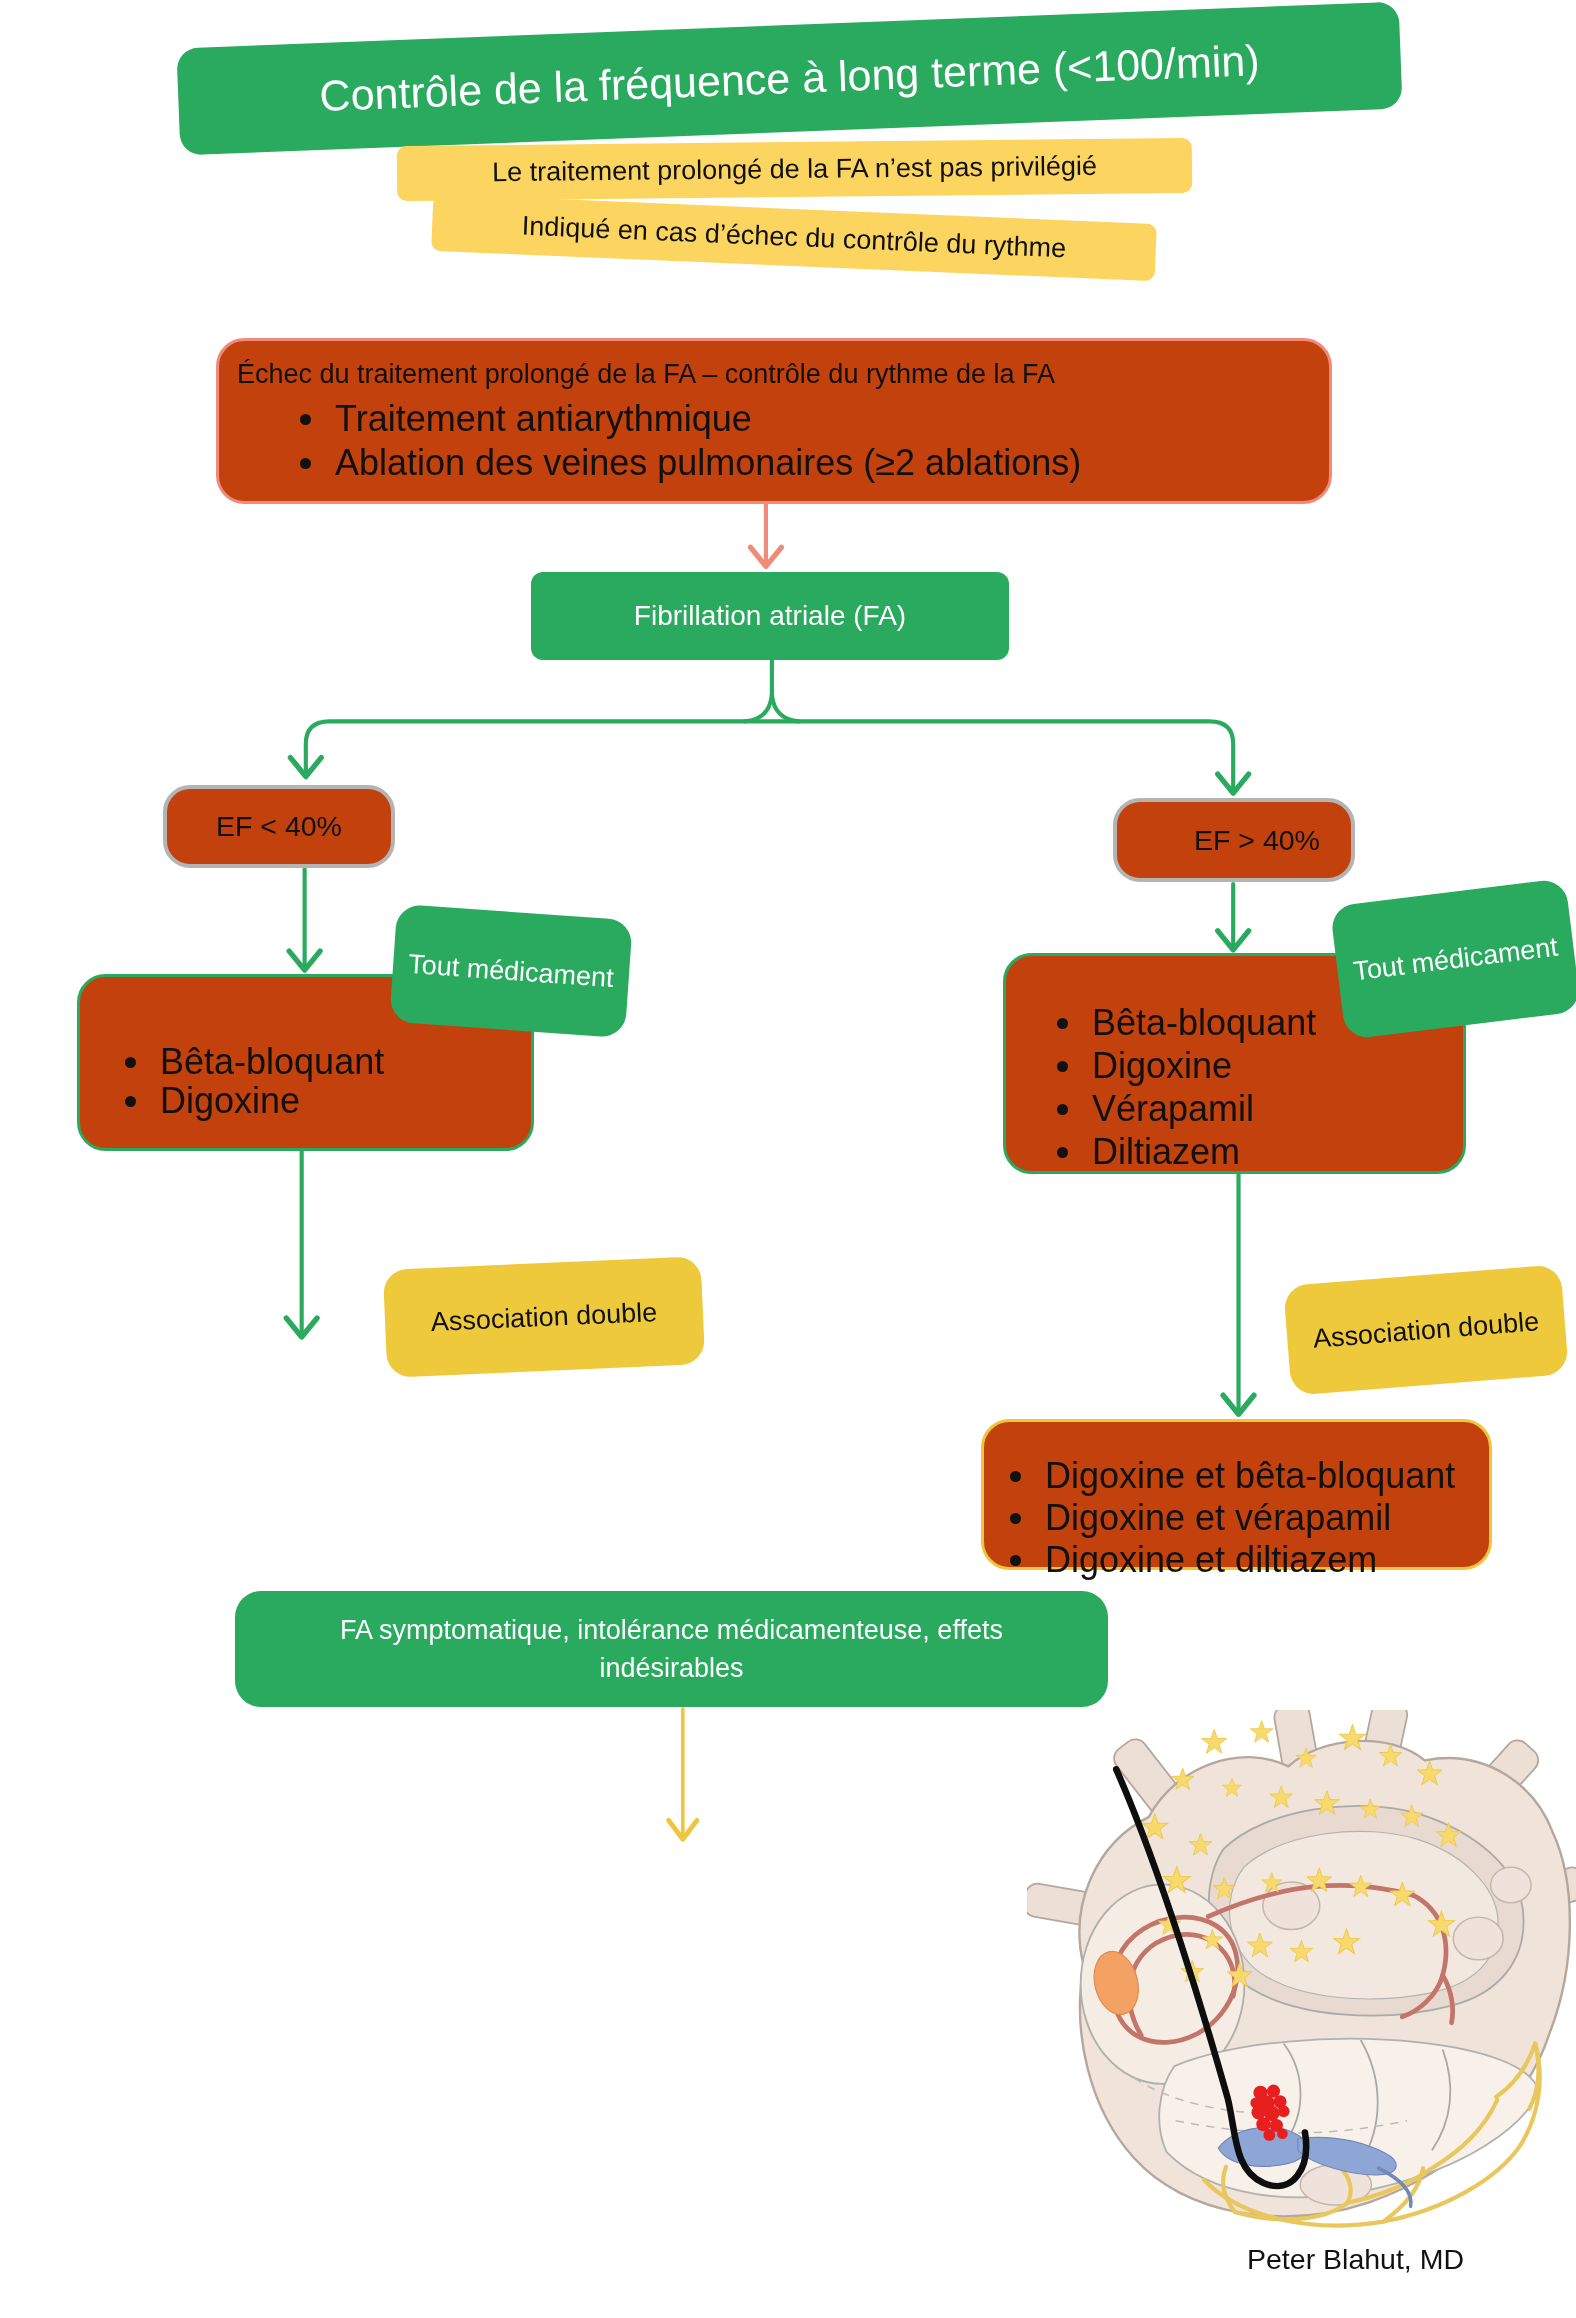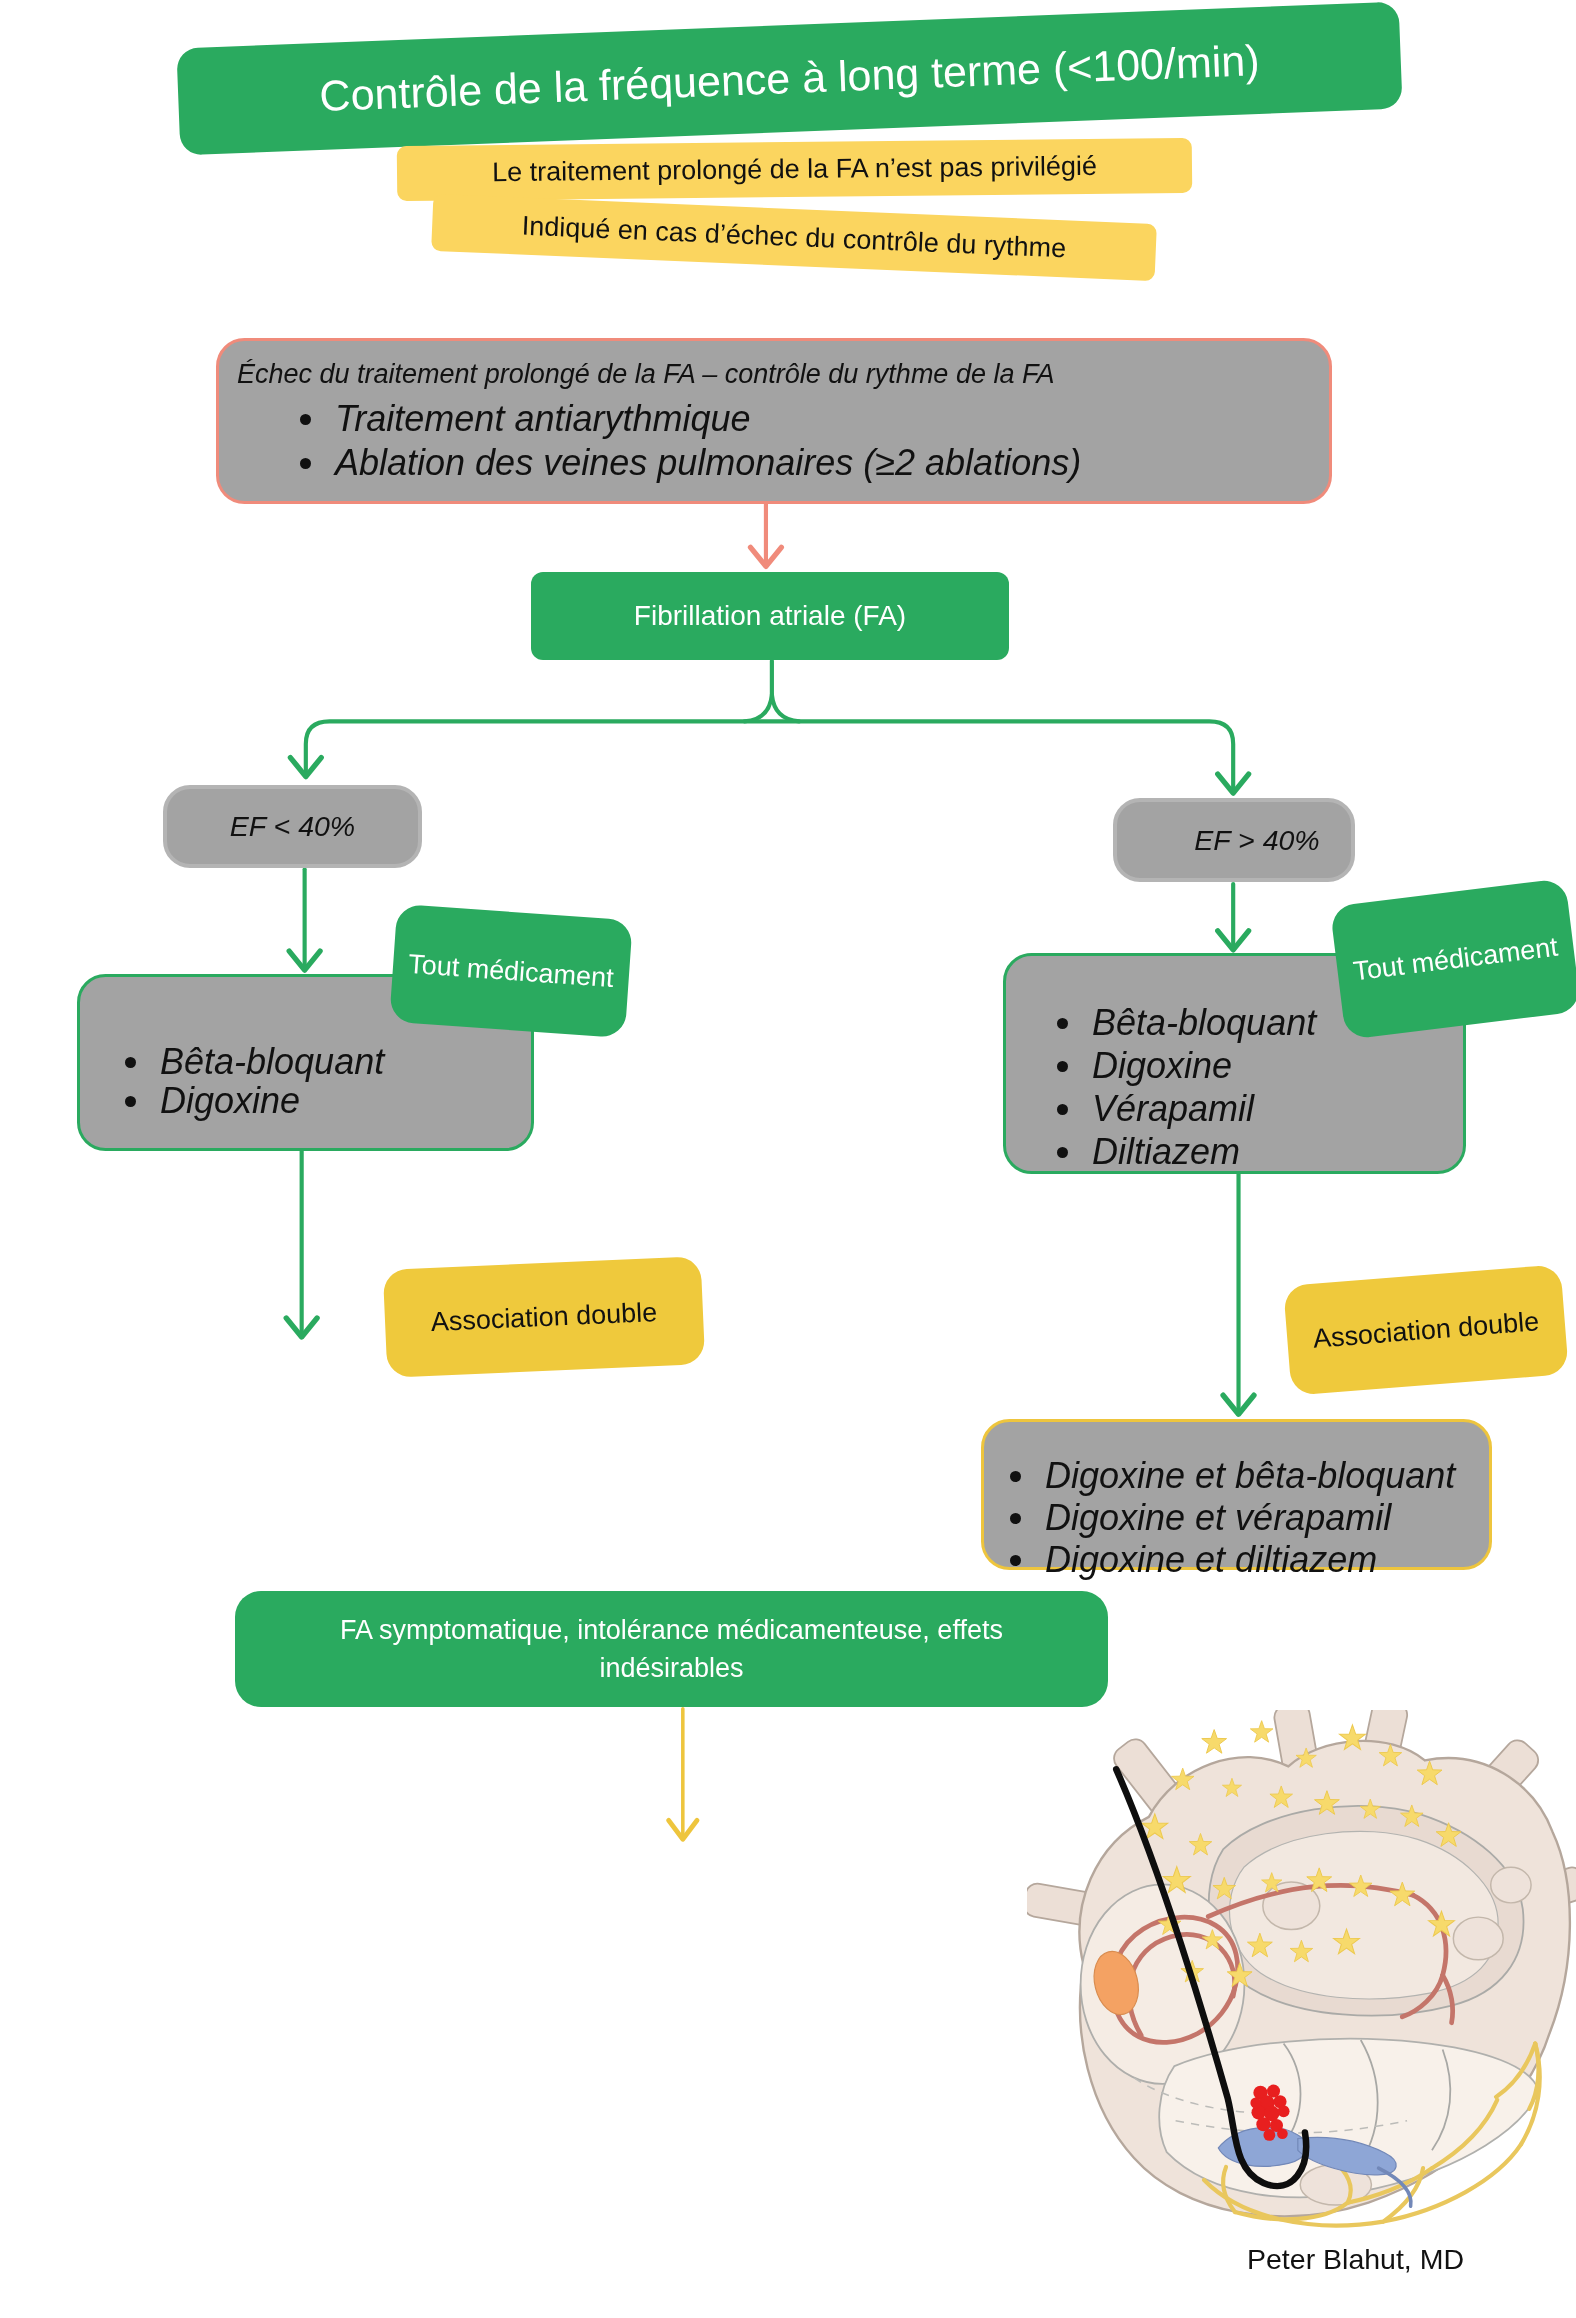--- a/index.html
+++ b/index.html
@@ -14,7 +14,7 @@
     text-align:center;z-index:2;
   }
   
-  .obox{background:#a3a3a3;border-radius:28.5px;z-index:2;font-style:italic;}
+  .obox{background:#c2410c;border-radius:28.5px;z-index:2;}
   .obox.green{border:3.6px solid #2aaa5f;}
   .obox.gold{border:3.6px solid #eec53d;}
   .obox.salmon{border:3.6px solid #f08b7b;}

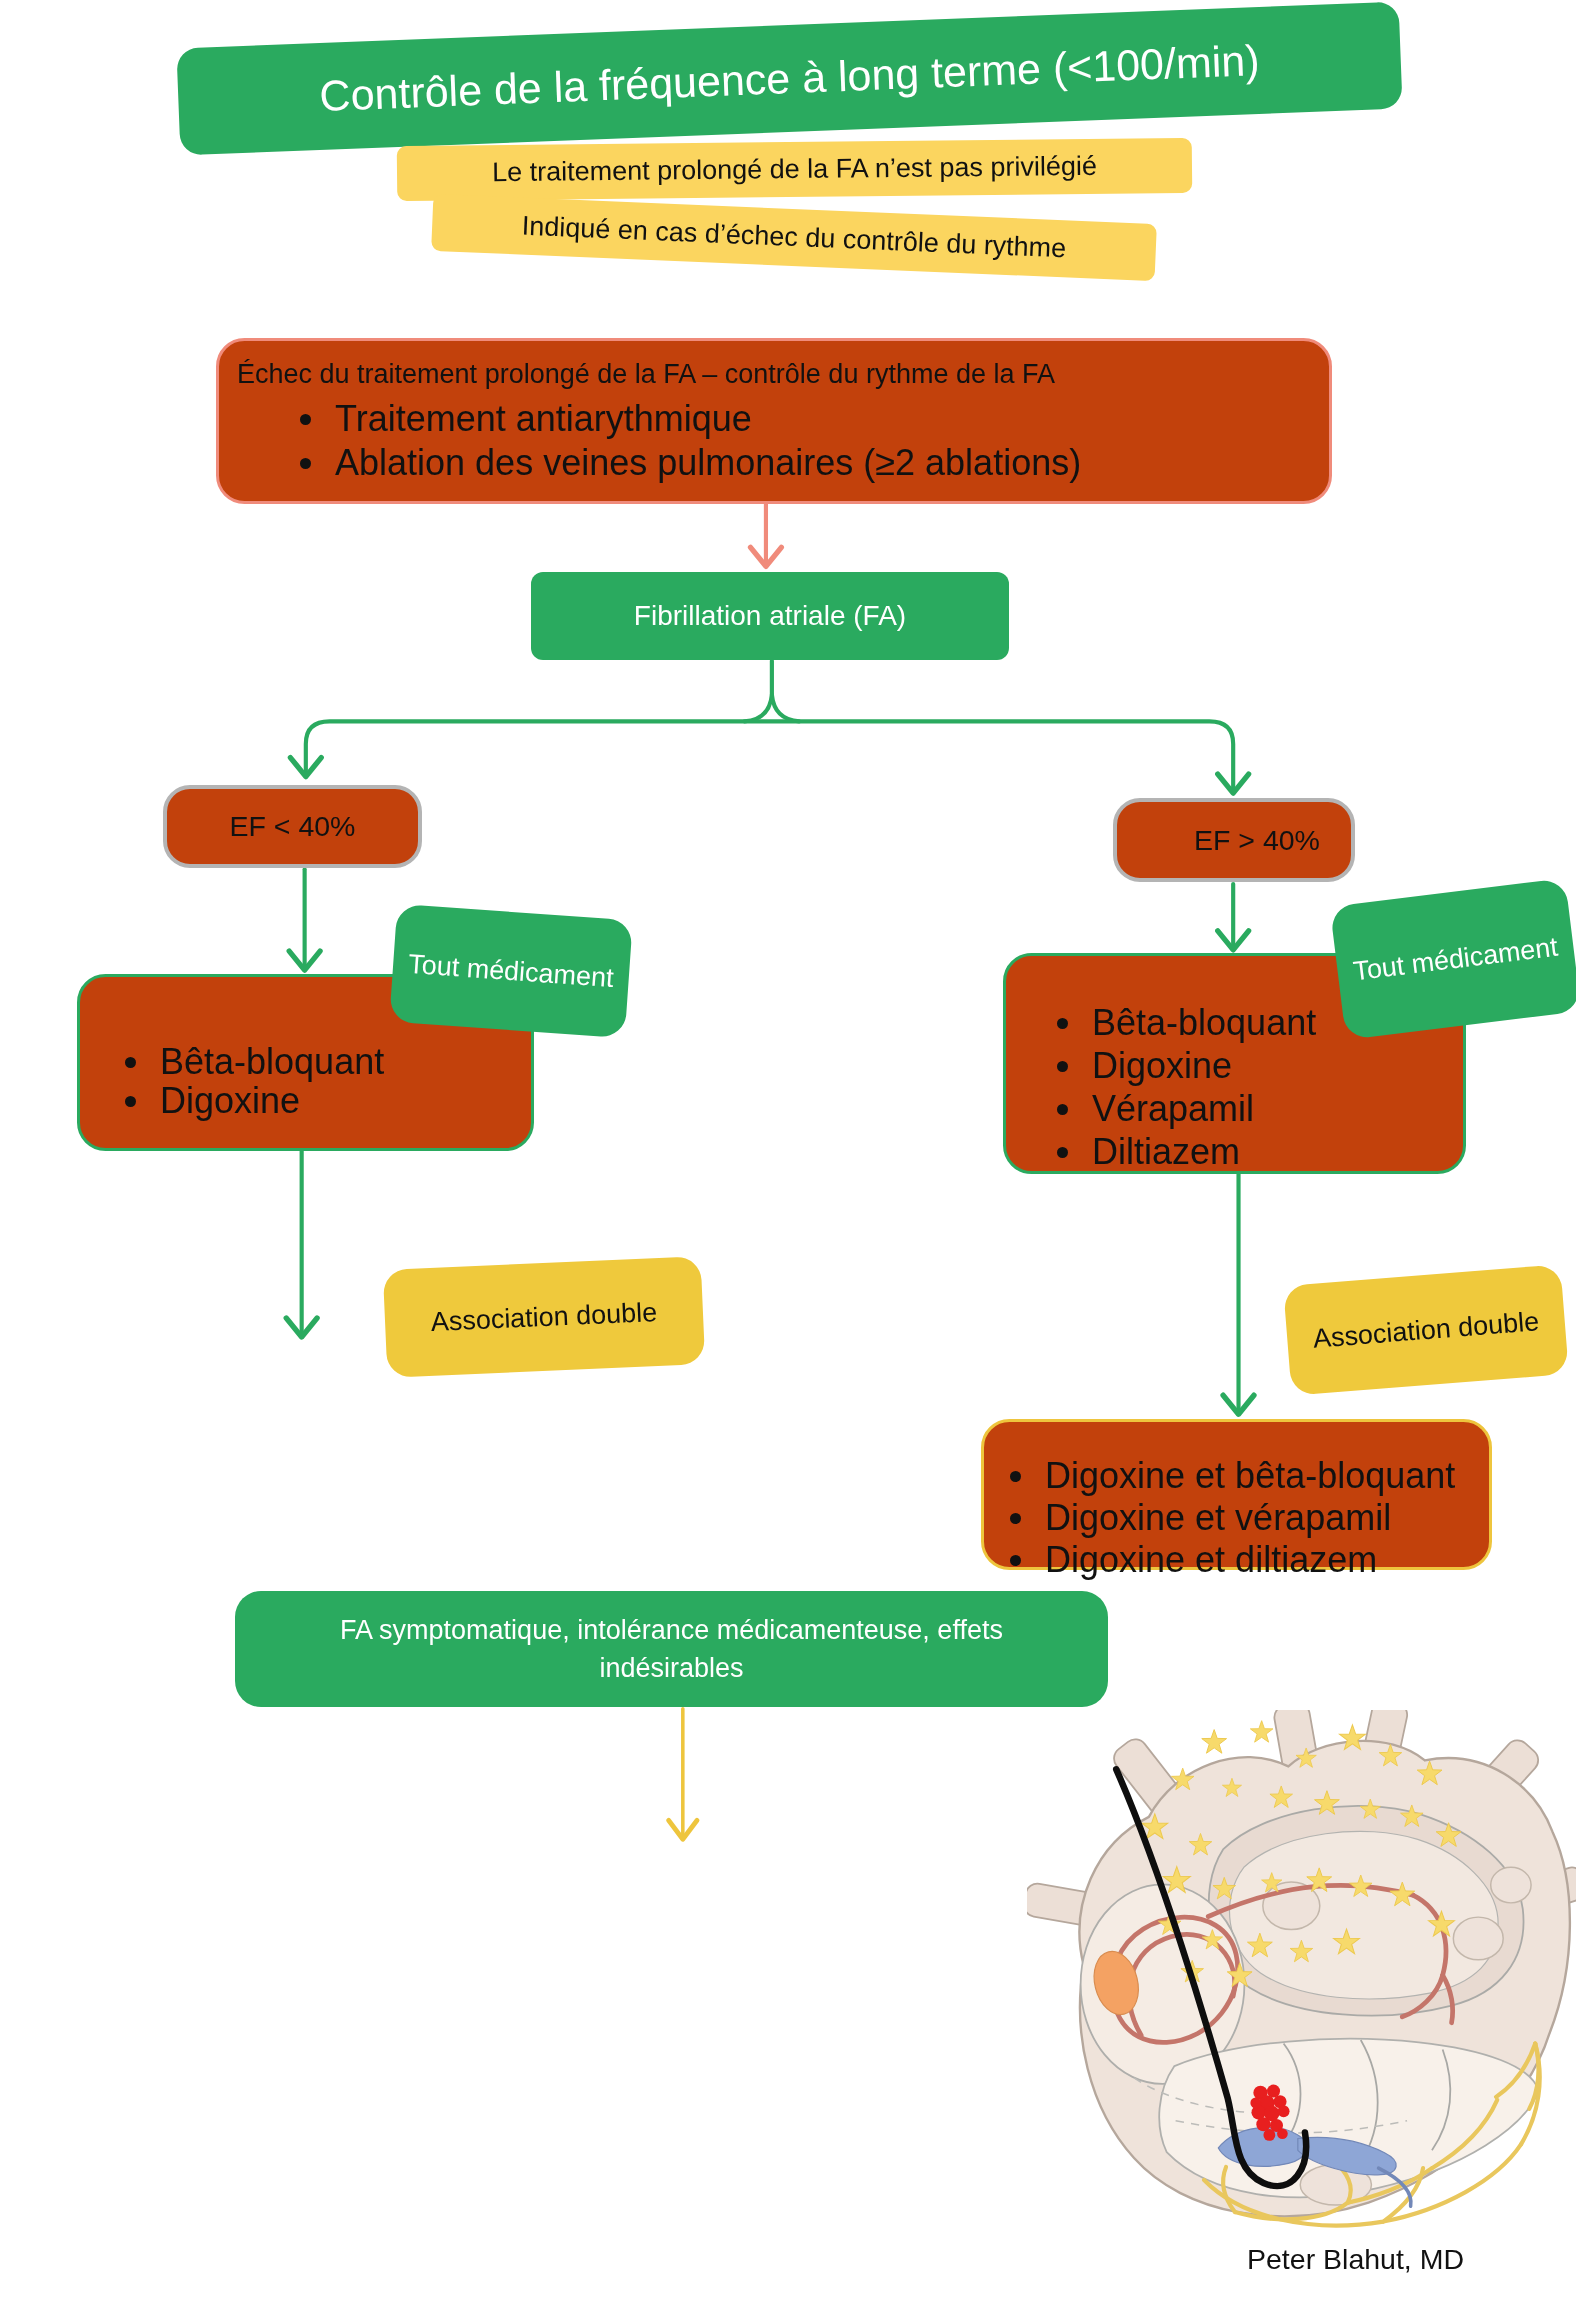--- a/index.html
+++ b/index.html
@@ -113,7 +113,7 @@
     <span>Fibrillation atriale (FA)</span>
   </div>
 
-  <div class="abs obox gray center-txt" style="left:163px;top:785px;width:259px;height:83px;border-radius:27px;font-size:28.5px;">
+  <div class="abs obox gray center-txt" style="left:163px;top:785px;width:232px;height:83px;border-radius:27px;font-size:28.5px;">
     <span>EF &lt; 40%</span>
   </div>
   <div class="abs obox gray center-txt" style="left:1113px;top:798px;width:242px;height:84px;border-radius:27px;font-size:28.5px;padding-left:46px;">

